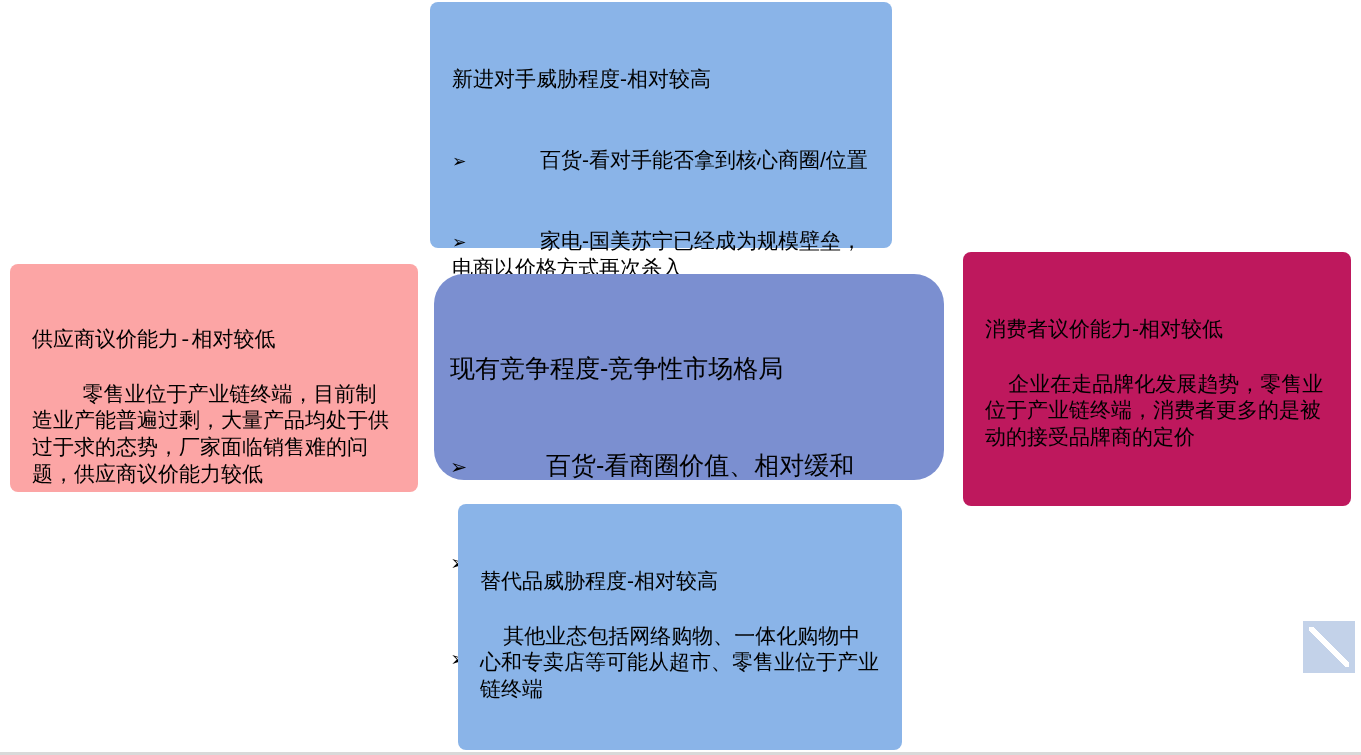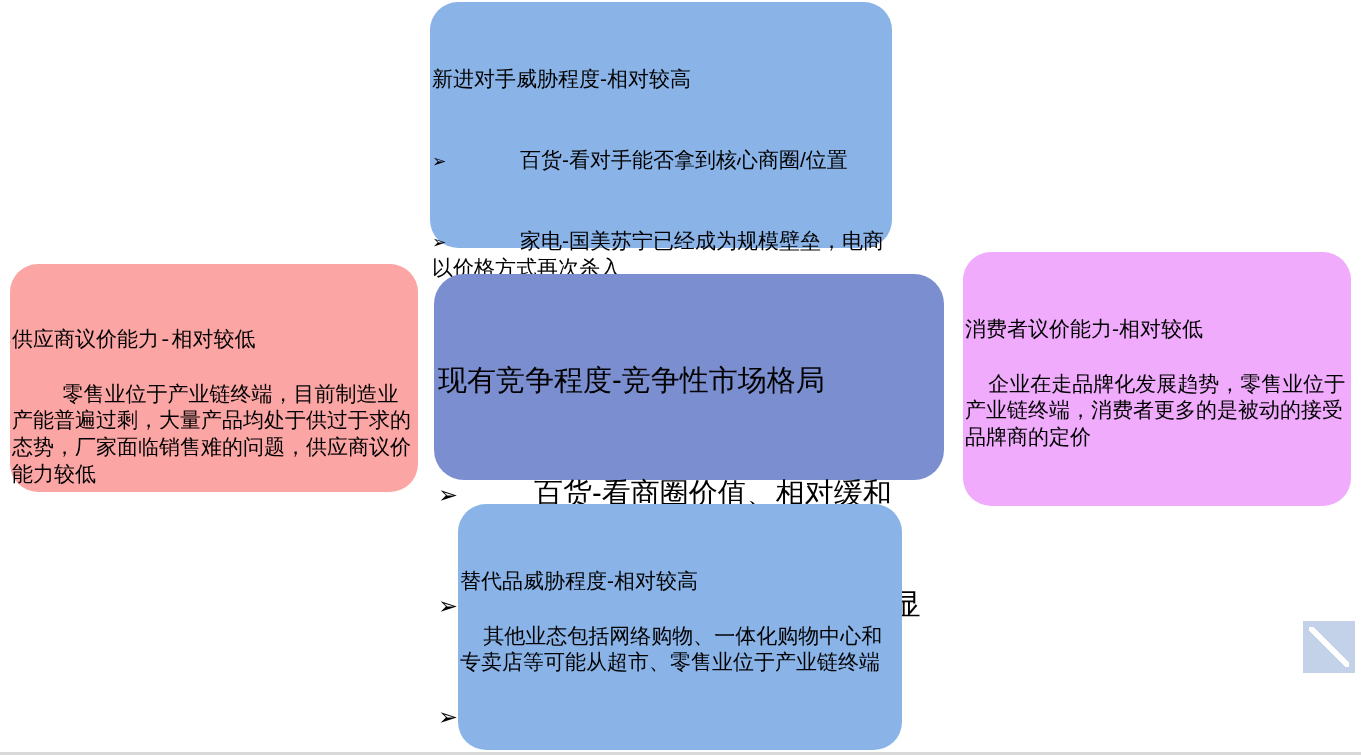--- a/index.html
+++ b/index.html
@@ -27,8 +27,8 @@
   .box {
     position: absolute;
     box-sizing: border-box;
-    border-radius: 28px;
-    padding: 10px 2px;
+    border-radius: 8px;
+    padding: 10px 22px;
     line-height: 1.28;
     white-space: pre-wrap;
     word-break: break-all;

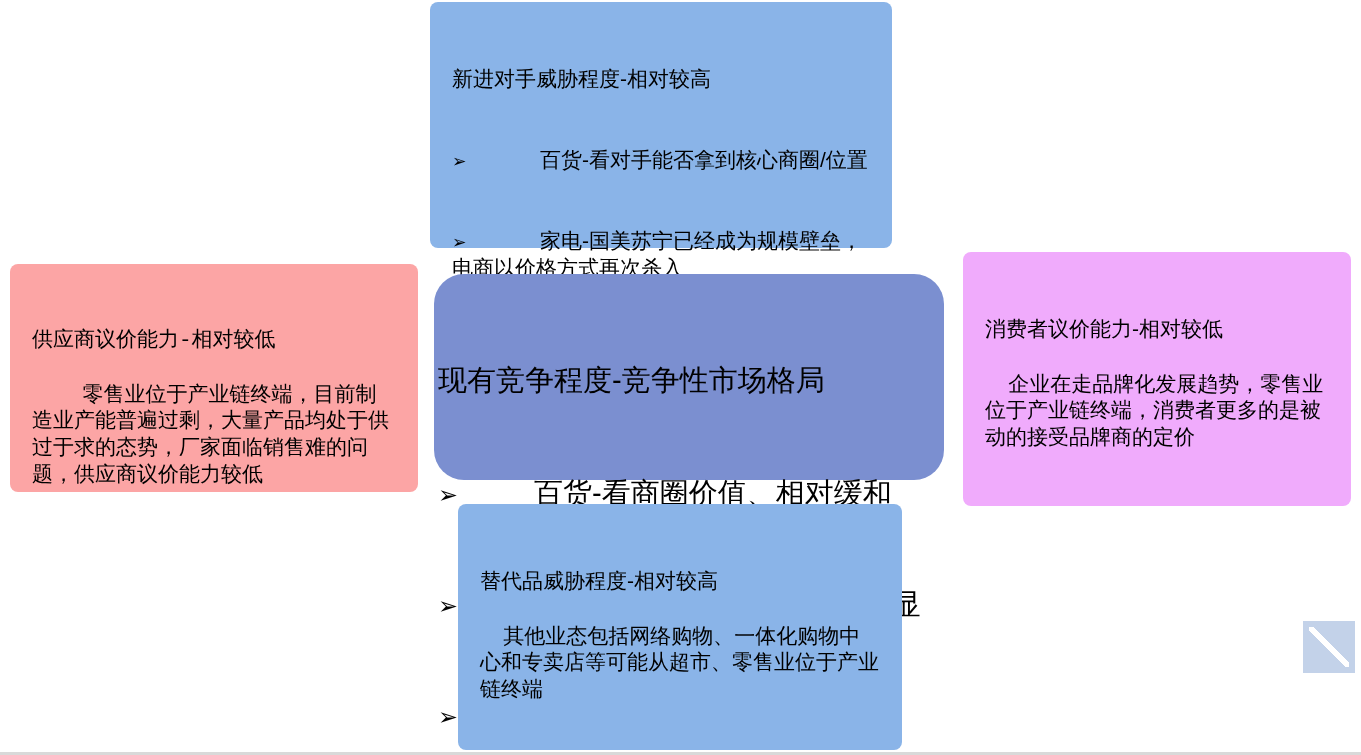--- a/index.html
+++ b/index.html
@@ -124,7 +124,7 @@
     <span class="bullet-line center-bullet"><span class="arrow">➢</span><span>家电连锁-受电商冲击</span></span>
   </div>
 
-  <div class="box box-outer" id="box-right" style="background: #f0abfc;">
+  <div class="box box-outer" id="box-right" style="background: #be185d;">
     <span class="box-title">消费者议价能力-相对较低</span>
     <span>企业在走品牌化发展趋势，零售业位于产业链终端，消费者更多的是被动的接受品牌商的定价</span>
   </div>

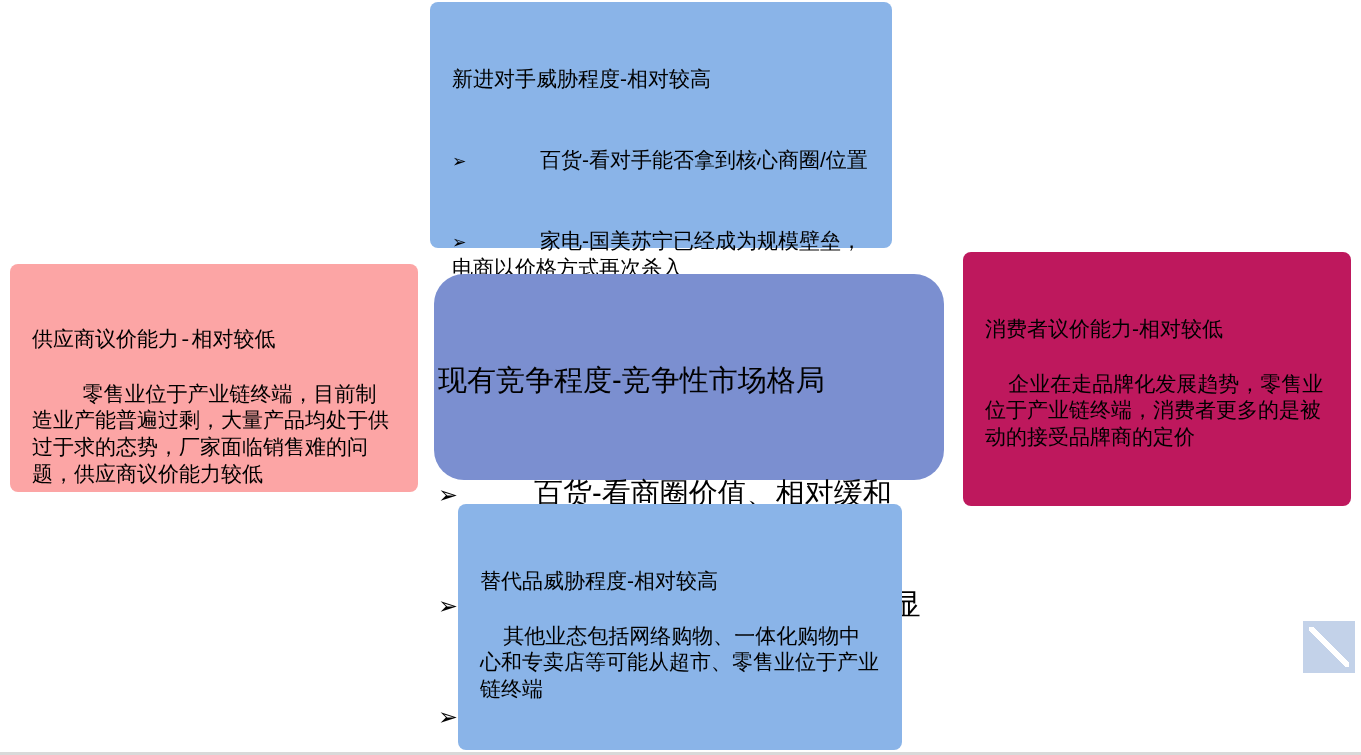--- a/index.html
+++ b/index.html
@@ -41,9 +41,9 @@
 
   .box-center {
     background: #7b8fd0;
-    font-size: 29px;
+    font-size: 25px;
     border-radius: 30px;
-    padding: 14px 4px;
+    padding: 14px 16px;
   }
 
   .box-title {

